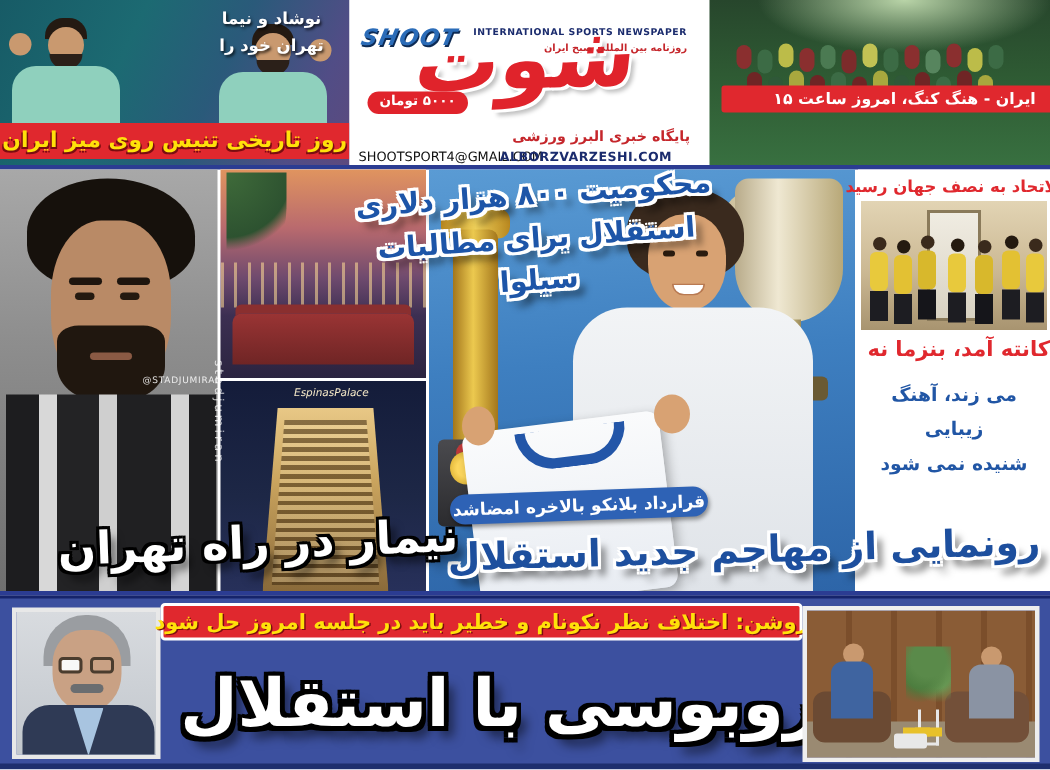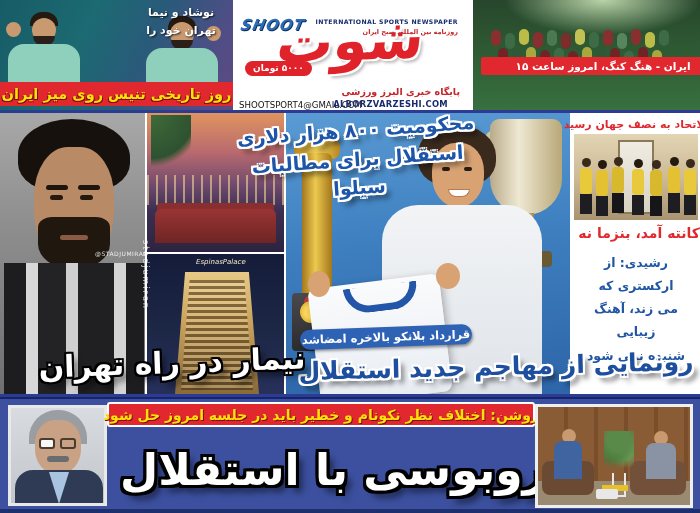--- a/index.html
+++ b/index.html
@@ -304,7 +304,6 @@
     </div>
     <div class="abs rc-head rtl nowrap">کانته آمد، بنزما نه</div>
     <div class="abs rc-quote rtl">
-      <div>رشیدی: از ارکستری که</div>
       <div>می زند، آهنگ زیبایی</div>
       <div>شنیده نمی شود</div>
     </div>

